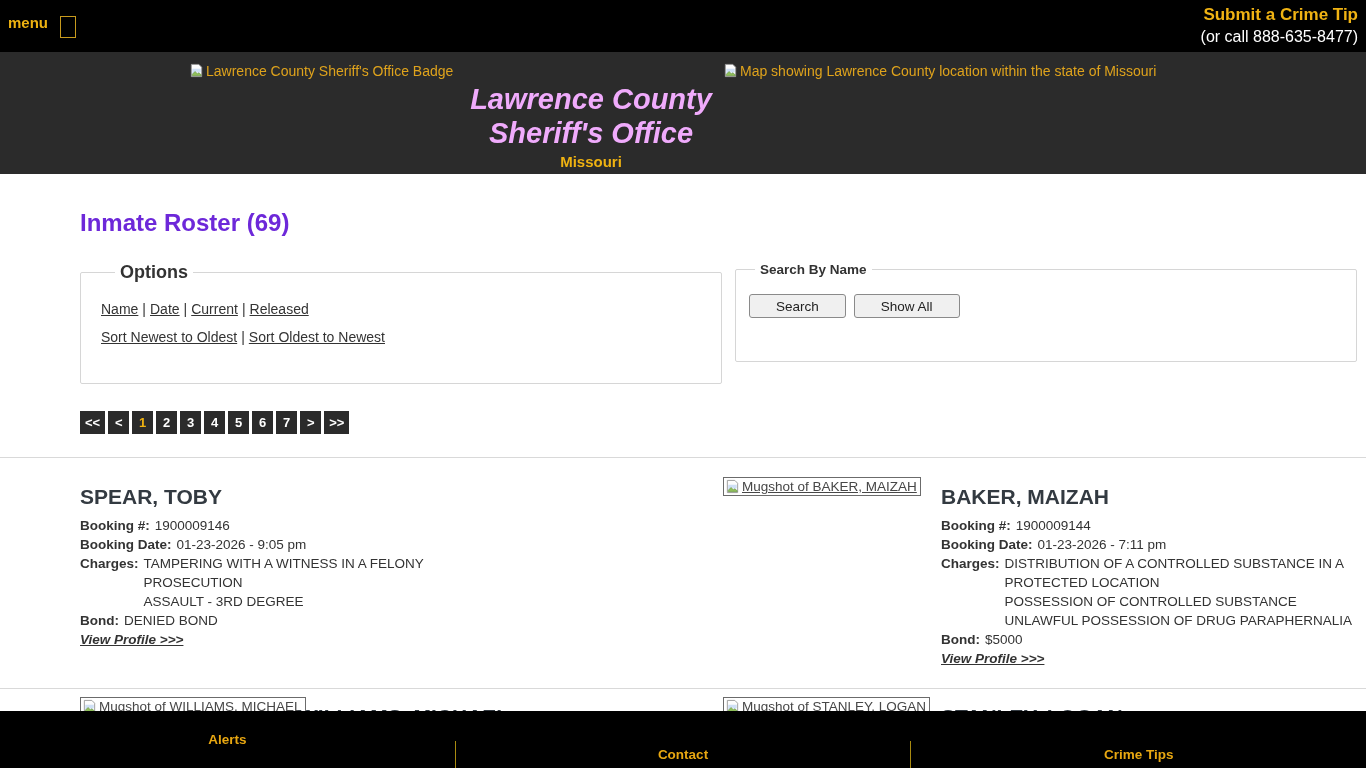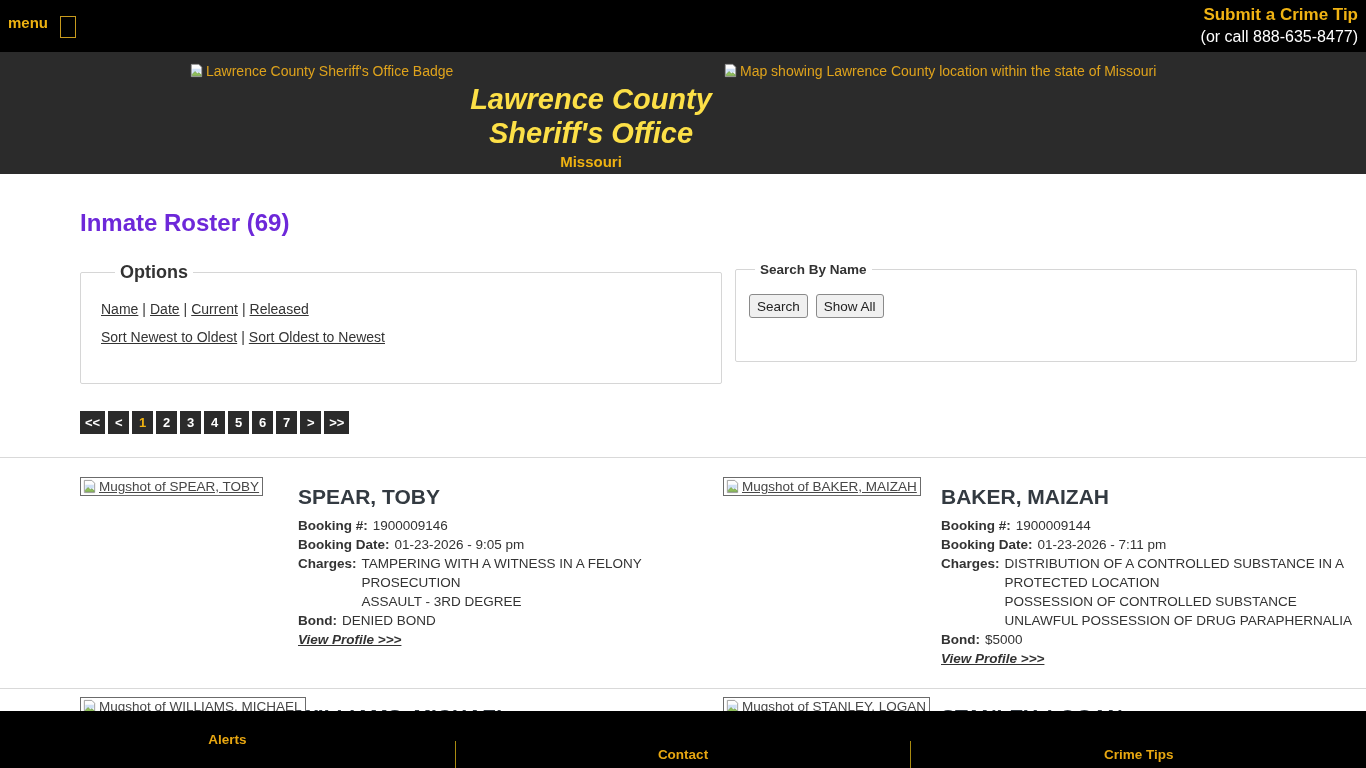--- a/index.html
+++ b/index.html
@@ -23,7 +23,7 @@
   .alt-map { left:723px; top:11px; }
   .alt-img svg { flex:0 0 auto; }
   .title-block { position:absolute; left:391px; top:30px; width:400px; text-align:center; }
-  .title-line { font-size:29px; line-height:34px; font-style:italic; font-weight:bold; color:#fde047; }
+  .title-line { font-size:29px; line-height:34px; font-style:italic; font-weight:bold; color:#f0abfc; }
   .title-sub { font-size:15px; font-weight:bold; color:#efb211; line-height:20px; margin-top:2px; }
 
   

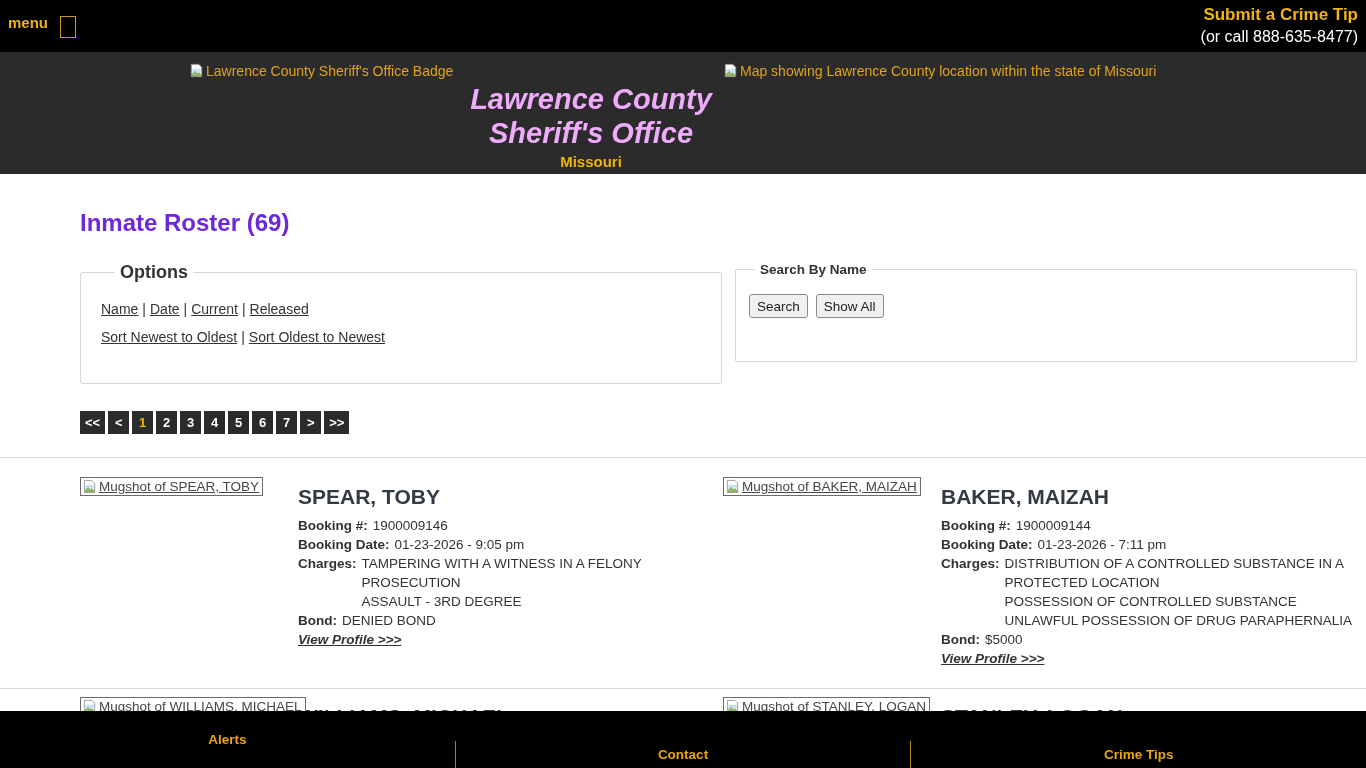--- a/index.html
+++ b/index.html
@@ -45,7 +45,7 @@
   .search-input::placeholder { color:#9a9a9a; }
   .btn-row { margin-top:11px; display:flex; gap:8px; }
   .btn { background:#f0f0f0; border:1px solid #8a8a8a; border-radius:3px; font-size:13.5px;
-         font-family:inherit; color:#222; padding:3px 7px; height:24px; cursor:pointer; }
+         font-family:inherit; color:#222; padding:3px 26px; height:24px; cursor:pointer; }
 
   
   .pagination { position:absolute; left:80px; top:411px; display:flex; gap:3px; }

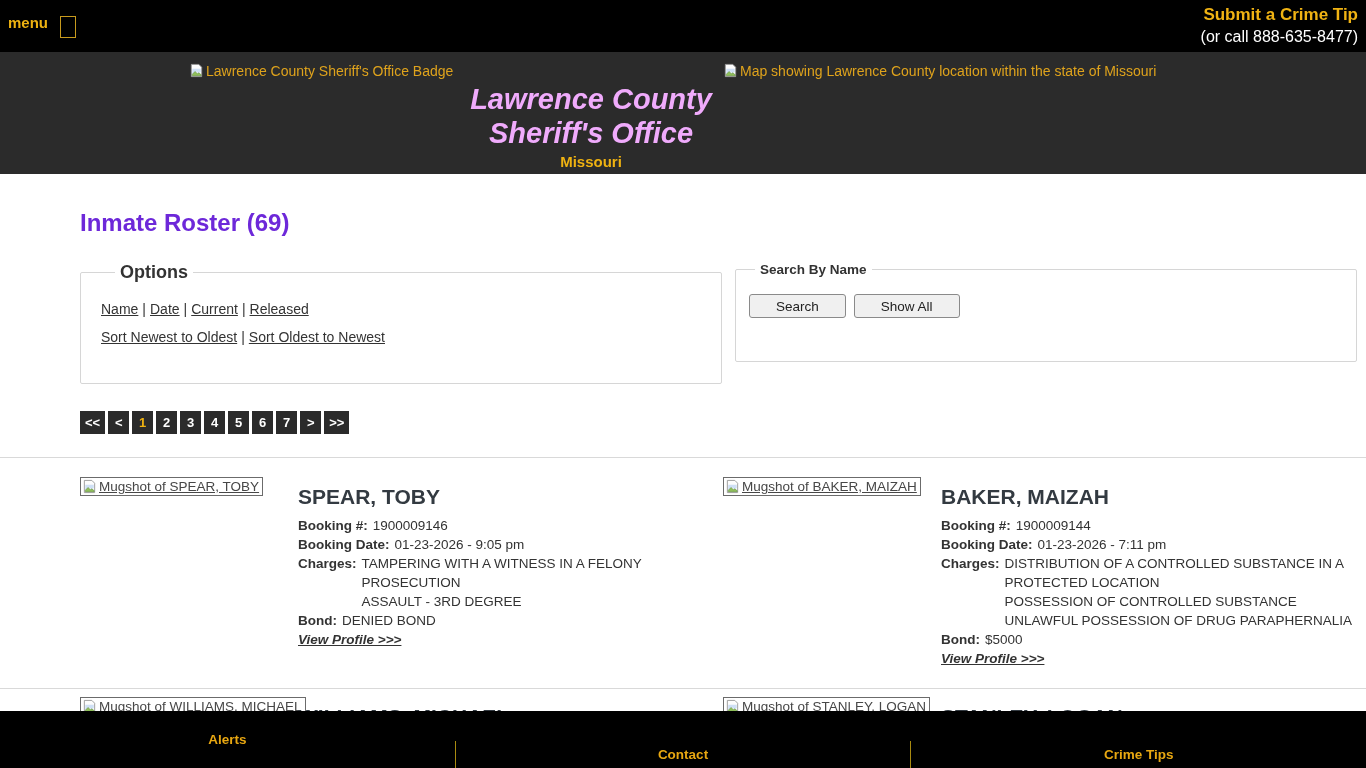--- a/index.html
+++ b/index.html
@@ -157,16 +157,6 @@
   <div class="inmate-row">
 
     <div class="entry">
-      <div class="mug-col">
-        <a href="#" class="mug-ph">
-          <svg width="15" height="15" viewBox="0 0 16 16">
-            <path fill="#fdfdfd" stroke="#9a9a9a" stroke-width="1" d="M2.5 1.5h8l3 3v10h-11z"></path>
-            <path fill="#cfe0f5" d="M3.5 6h9v3.5l-2.5 1.5-2.5-2-4 3z"></path>
-            <path fill="#8fbf5a" stroke="#4f7d2d" stroke-width=".5" d="M3.5 13.5v-1.5l3-3 2.5 2.5 1.5-1 2.5 2v1z"></path>
-          </svg>
-          <span>Mugshot of SPEAR, TOBY</span>
-        </a>
-      </div>
       <div class="info">
         <div class="inmate-name">SPEAR, TOBY</div>
         <div class="dl">

